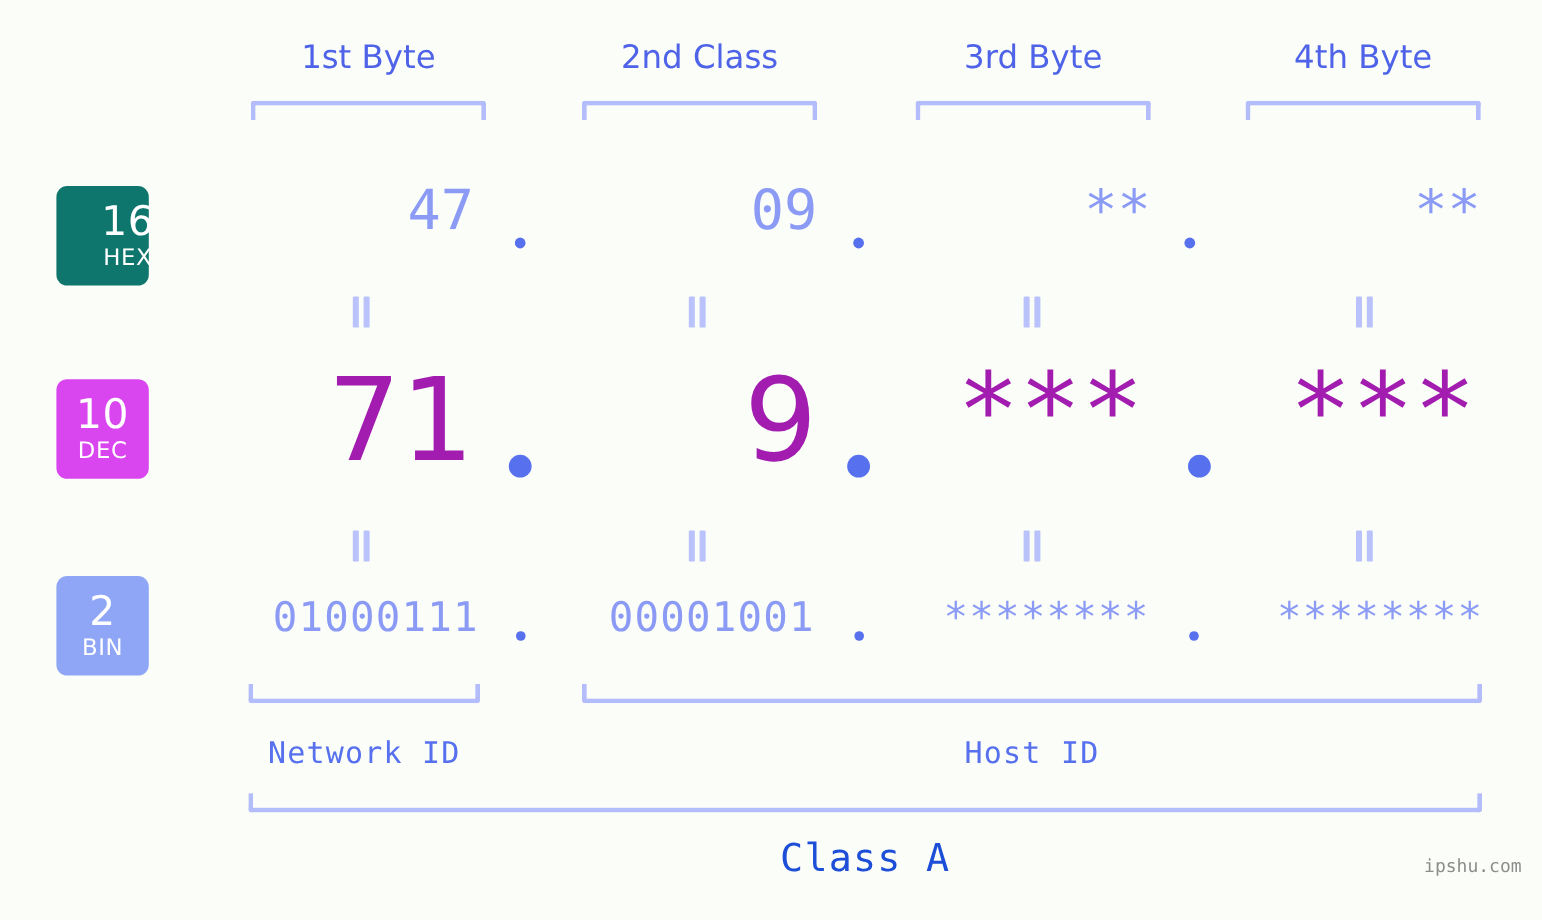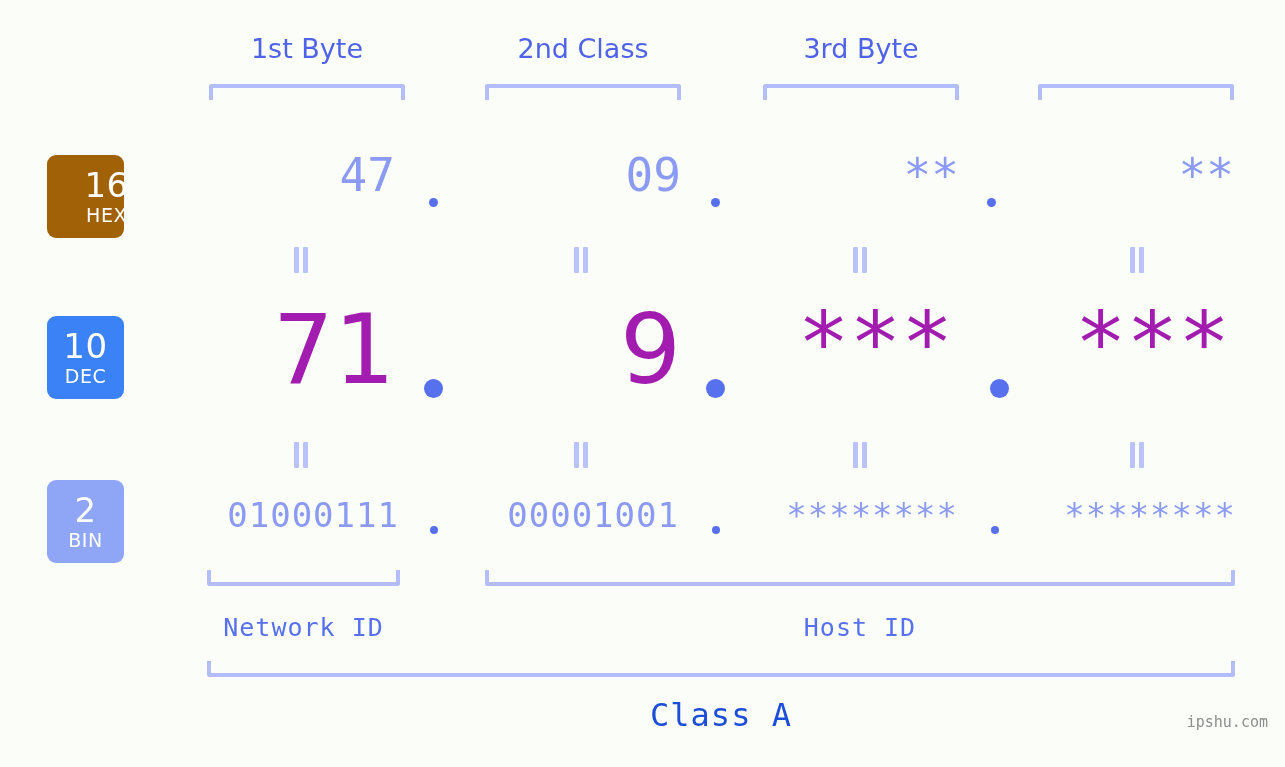--- a/index.html
+++ b/index.html
@@ -206,6 +206,7 @@
   <div class="byte-head" style="left:209px; width:196px;">1st Byte</div>
   <div class="byte-head" style="left:485px; width:196px;">2nd Class</div>
   <div class="byte-head" style="left:763px; width:196px;">3rd Byte</div>
+  <div class="byte-head" style="left:1038px; width:196px;">4th Byte</div>
 
   <div class="bracket-top" style="left:209px; width:196px;"></div>
   <div class="bracket-top" style="left:485px; width:196px;"></div>

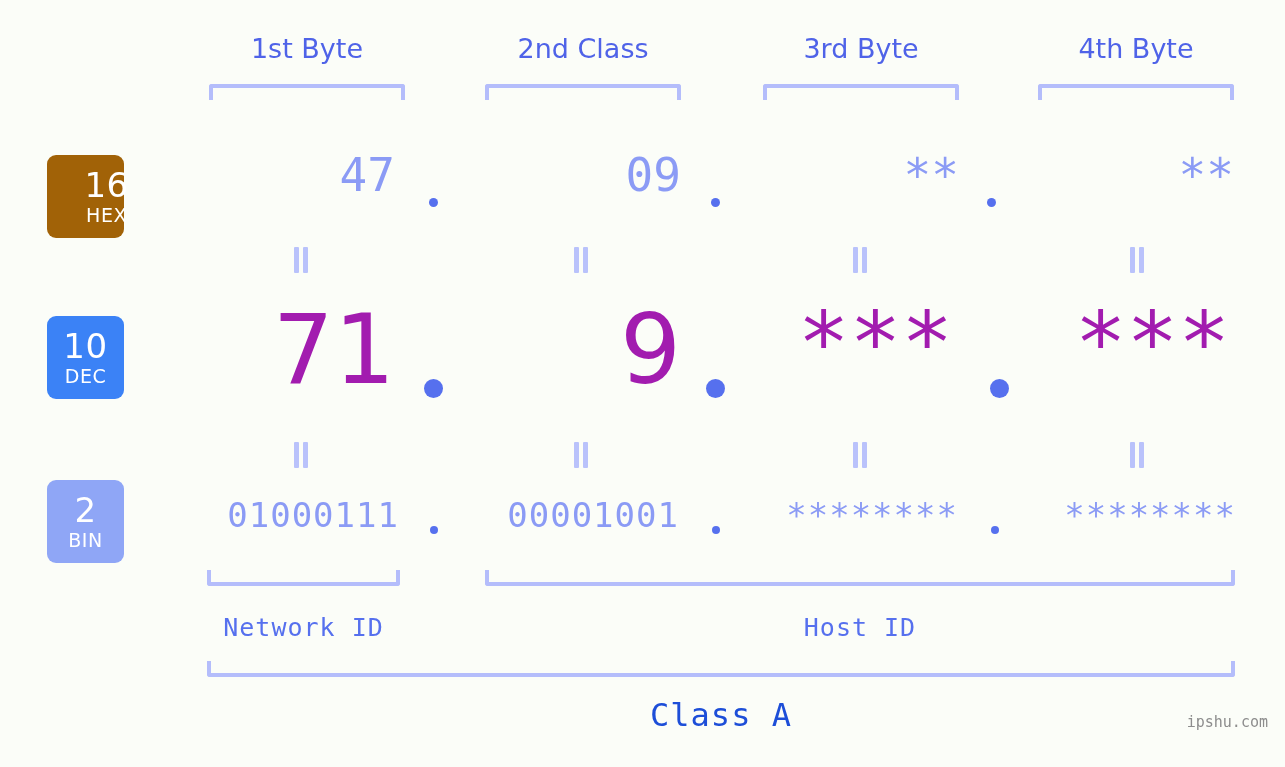--- a/index.html
+++ b/index.html
@@ -47,7 +47,7 @@
     margin-top: 4px;
     letter-spacing: 0.5px;
   }
-  #badge-hex { top: 155px; height: 83px; background: #a16207; padding-left: 42px; }
+  #badge-hex { top: 155px; height: 83px; background: #0f766e; padding-left: 42px; }
   #badge-dec { top: 316px; height: 83px; background: #3b82f6; }
   #badge-bin { top: 480px; height: 83px; background: #8fa6f6; }
 

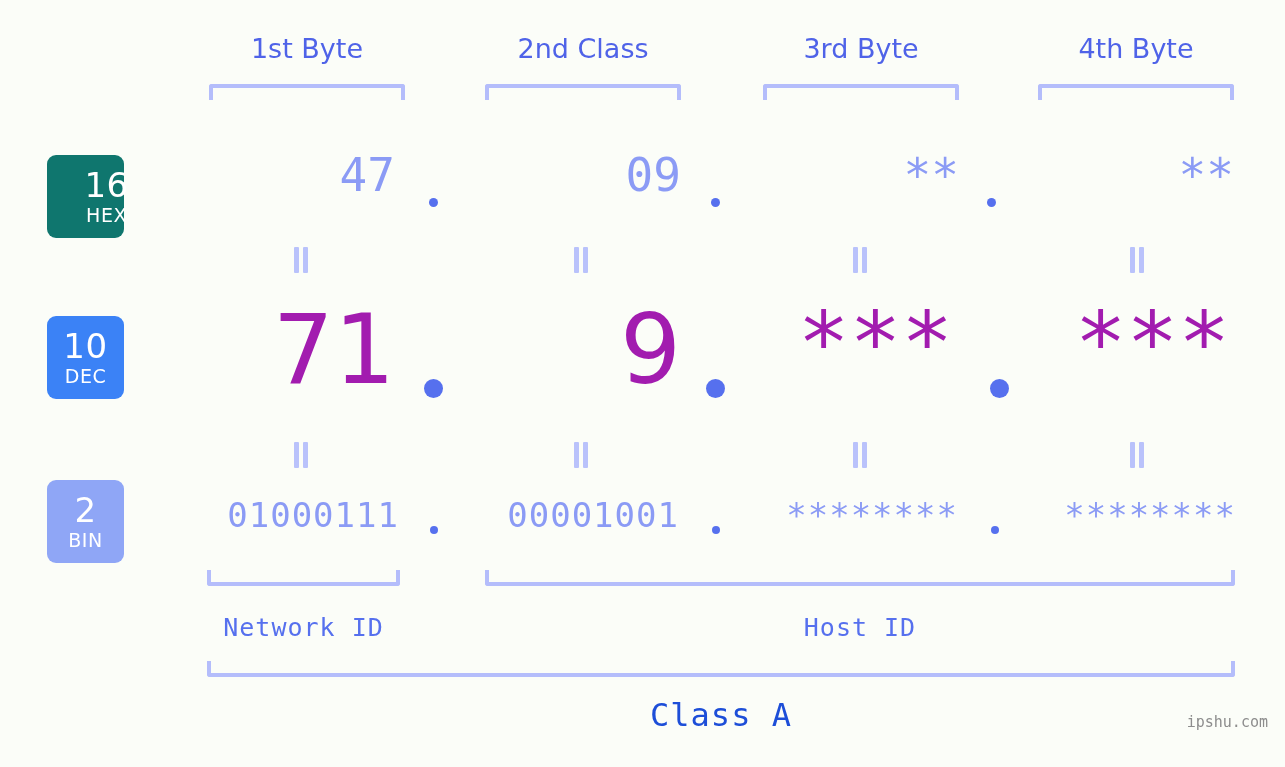--- a/index.html
+++ b/index.html
@@ -48,7 +48,7 @@
     letter-spacing: 0.5px;
   }
   #badge-hex { top: 155px; height: 83px; background: #0f766e; padding-left: 42px; }
-  #badge-dec { top: 316px; height: 83px; background: #3b82f6; }
+  #badge-dec { top: 316px; height: 83px; background: #d946ef; }
   #badge-bin { top: 480px; height: 83px; background: #8fa6f6; }
 
   

